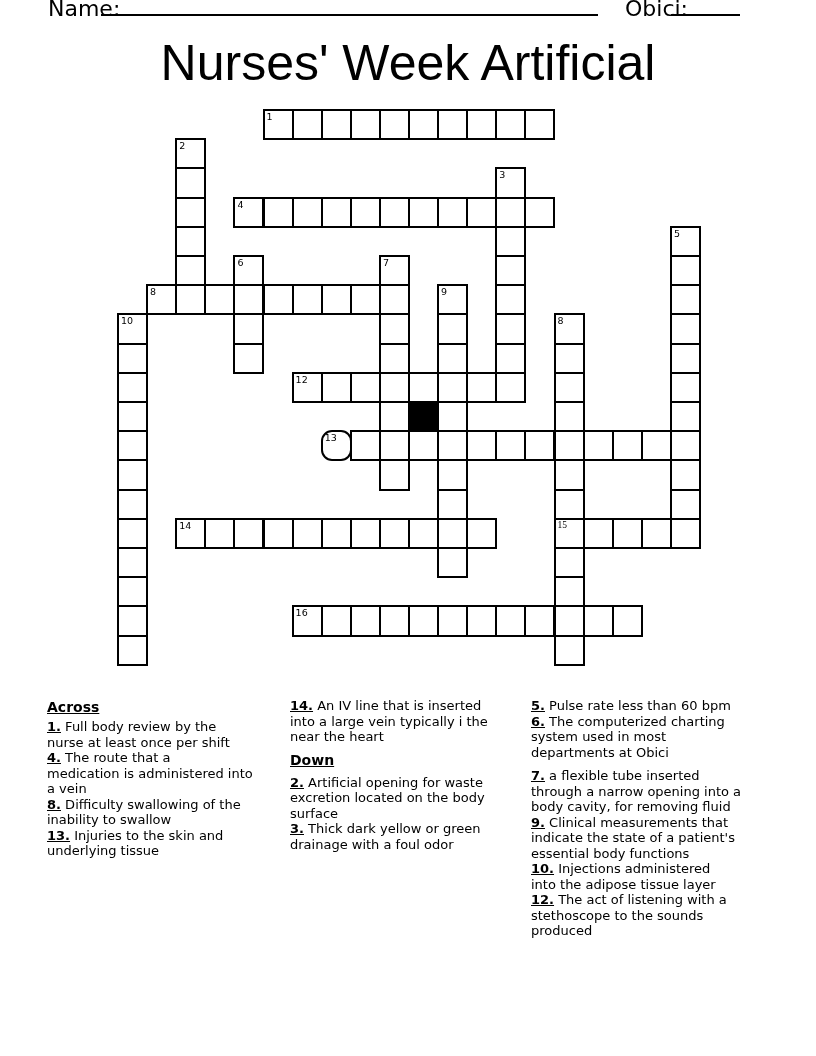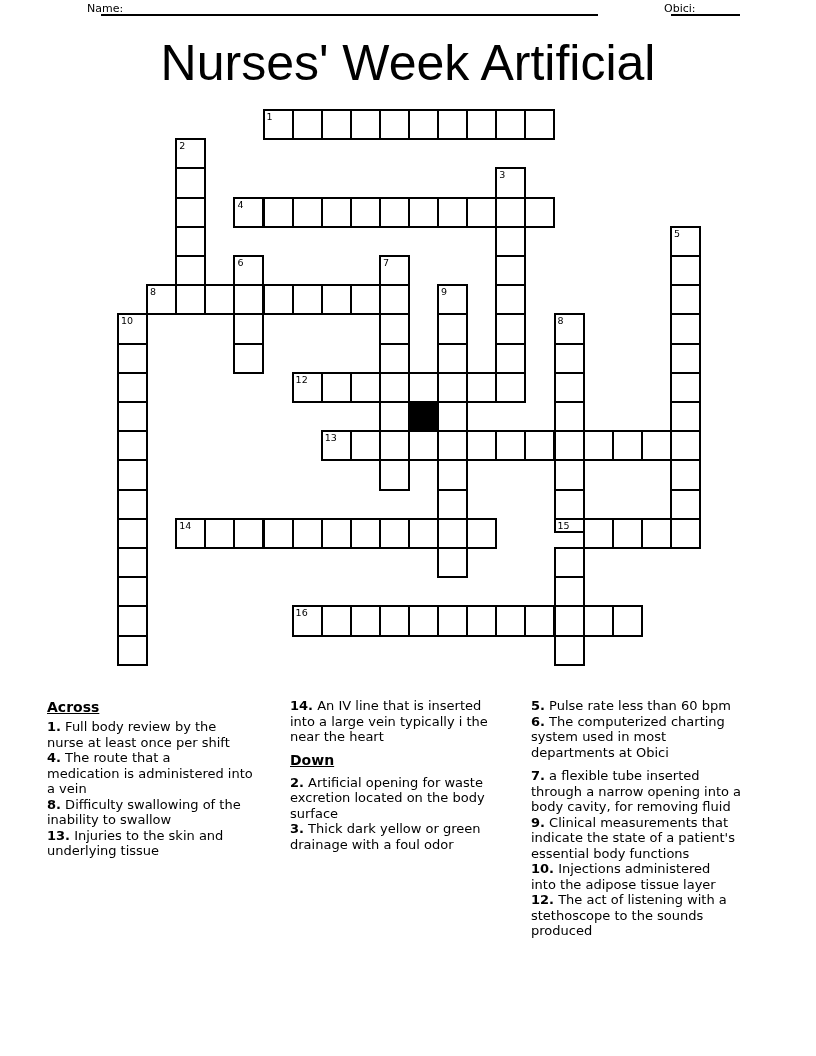--- a/index.html
+++ b/index.html
@@ -10,7 +10,7 @@
     overflow:hidden;
   }
   
-  .hdr-label { position:absolute; top:0; font-size:11px; line-height:17px;margin-left:39px; }
+  .hdr-label { position:absolute; top:0; font-size:22px; line-height:17px; }
   .name-label { left:48px; }
   .date-label { left:625px; }
   .blank-line { position:absolute; top:1px; height:13px; border-bottom:2px solid #000; }

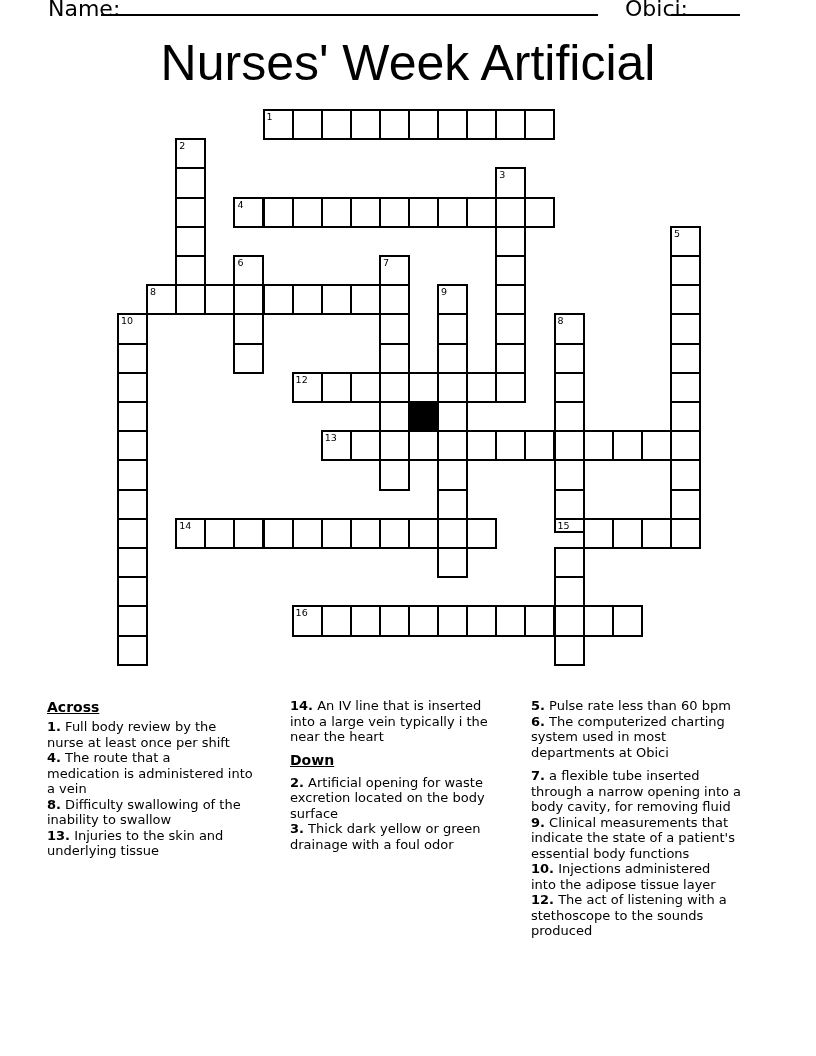--- a/index.html
+++ b/index.html
@@ -182,7 +182,7 @@
     <div class="cell" style="left: 349.8px; top: 371.8px; width: 31.1px; height: 31.2px;"></div>
     <div class="cell" style="left: 408px; top: 371.8px; width: 31.1px; height: 31.2px;"></div>
     <div class="cell" style="left: 466.2px; top: 371.8px; width: 31.1px; height: 31.2px;"></div>
-    <div class="cell" style="left: 320.7px; top: 430.2px; width: 31.1px; height: 31.2px;">
+    <div class="cell" style="left: 320.7px; top: 430.2px; width: 31.1px; height: 31.2px; border-radius: 11px;">
       <span class="cell-num">13</span>
     </div>
     <div class="cell" style="left: 349.8px; top: 430.2px; width: 31.1px; height: 31.2px;"></div>

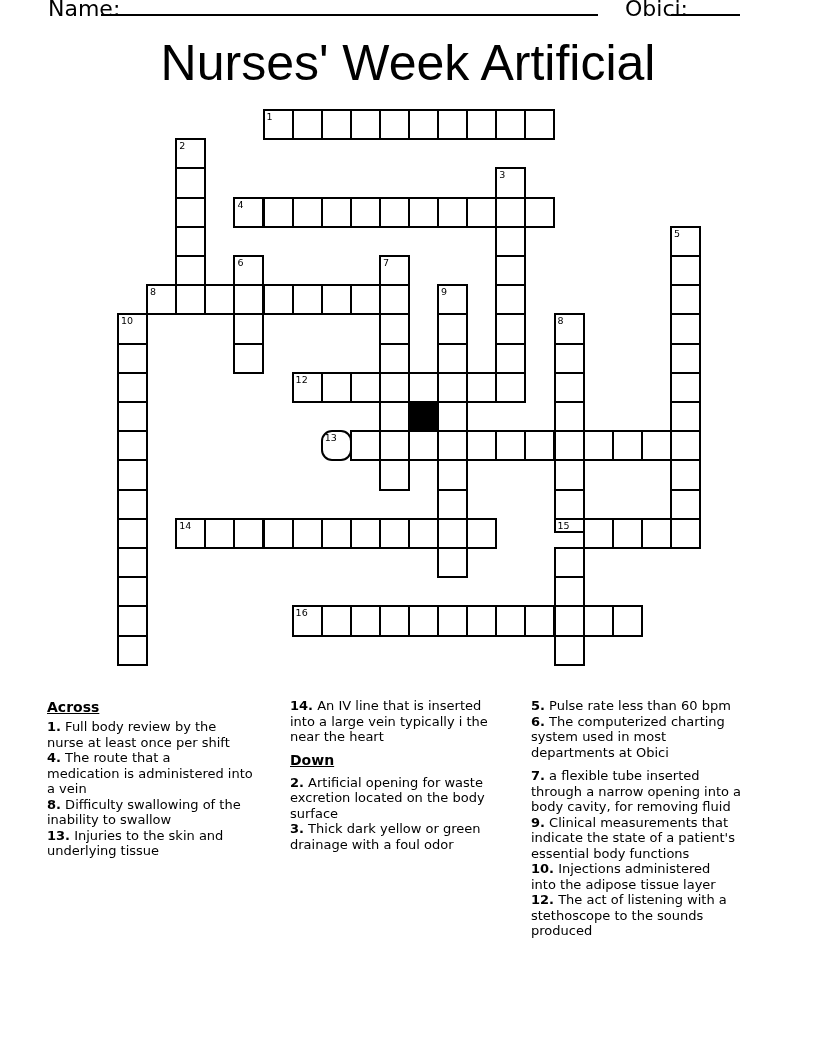--- a/index.html
+++ b/index.html
@@ -168,7 +168,7 @@
     <div class="cell" style="left: 553.5px; top: 430.2px; width: 31.1px; height: 31.2px;"></div>
     <div class="cell" style="left: 553.5px; top: 459.4px; width: 31.1px; height: 31.2px;"></div>
     <div class="cell" style="left: 553.5px; top: 488.6px; width: 31.1px; height: 31.2px;"></div>
-    <div class="cell" style="left: 553.5px; top: 517.8px; width: 31.1px; height: 15px;">
+    <div class="cell" style="left: 553.5px; top: 517.8px; width: 31.1px; height: 31px; font-family: Liberation Serif, serif;">
       <span class="cell-num">15</span>
     </div>
     <div class="cell" style="left: 553.5px; top: 547px; width: 31.1px; height: 31.2px;"></div>

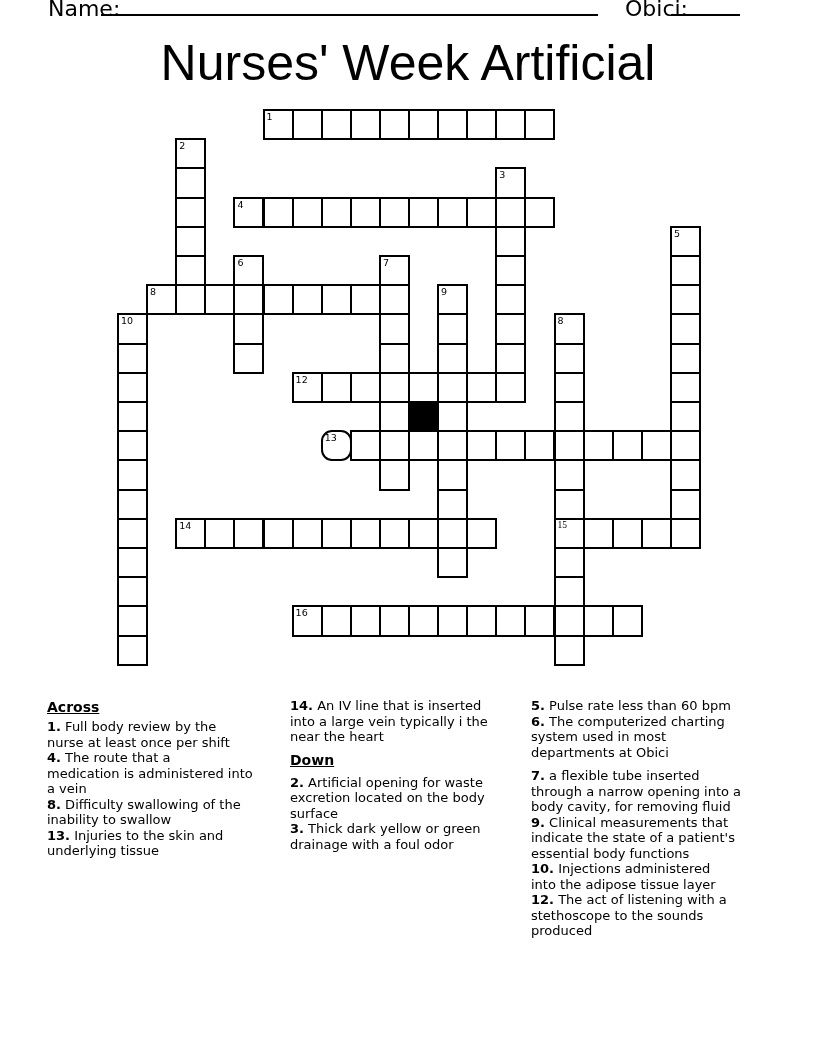--- a/index.html
+++ b/index.html
@@ -41,7 +41,7 @@
   .clue-heading.down-h { margin-top:6px; margin-bottom:6px; }
   .clue { white-space:pre-line; }
   .clue.gap-above { margin-top:8px; }
-  .clue b { font-weight:bold; }
+  .clue b { font-weight:bold;text-decoration:underline; }
 </style>
 </head>
 <body>

